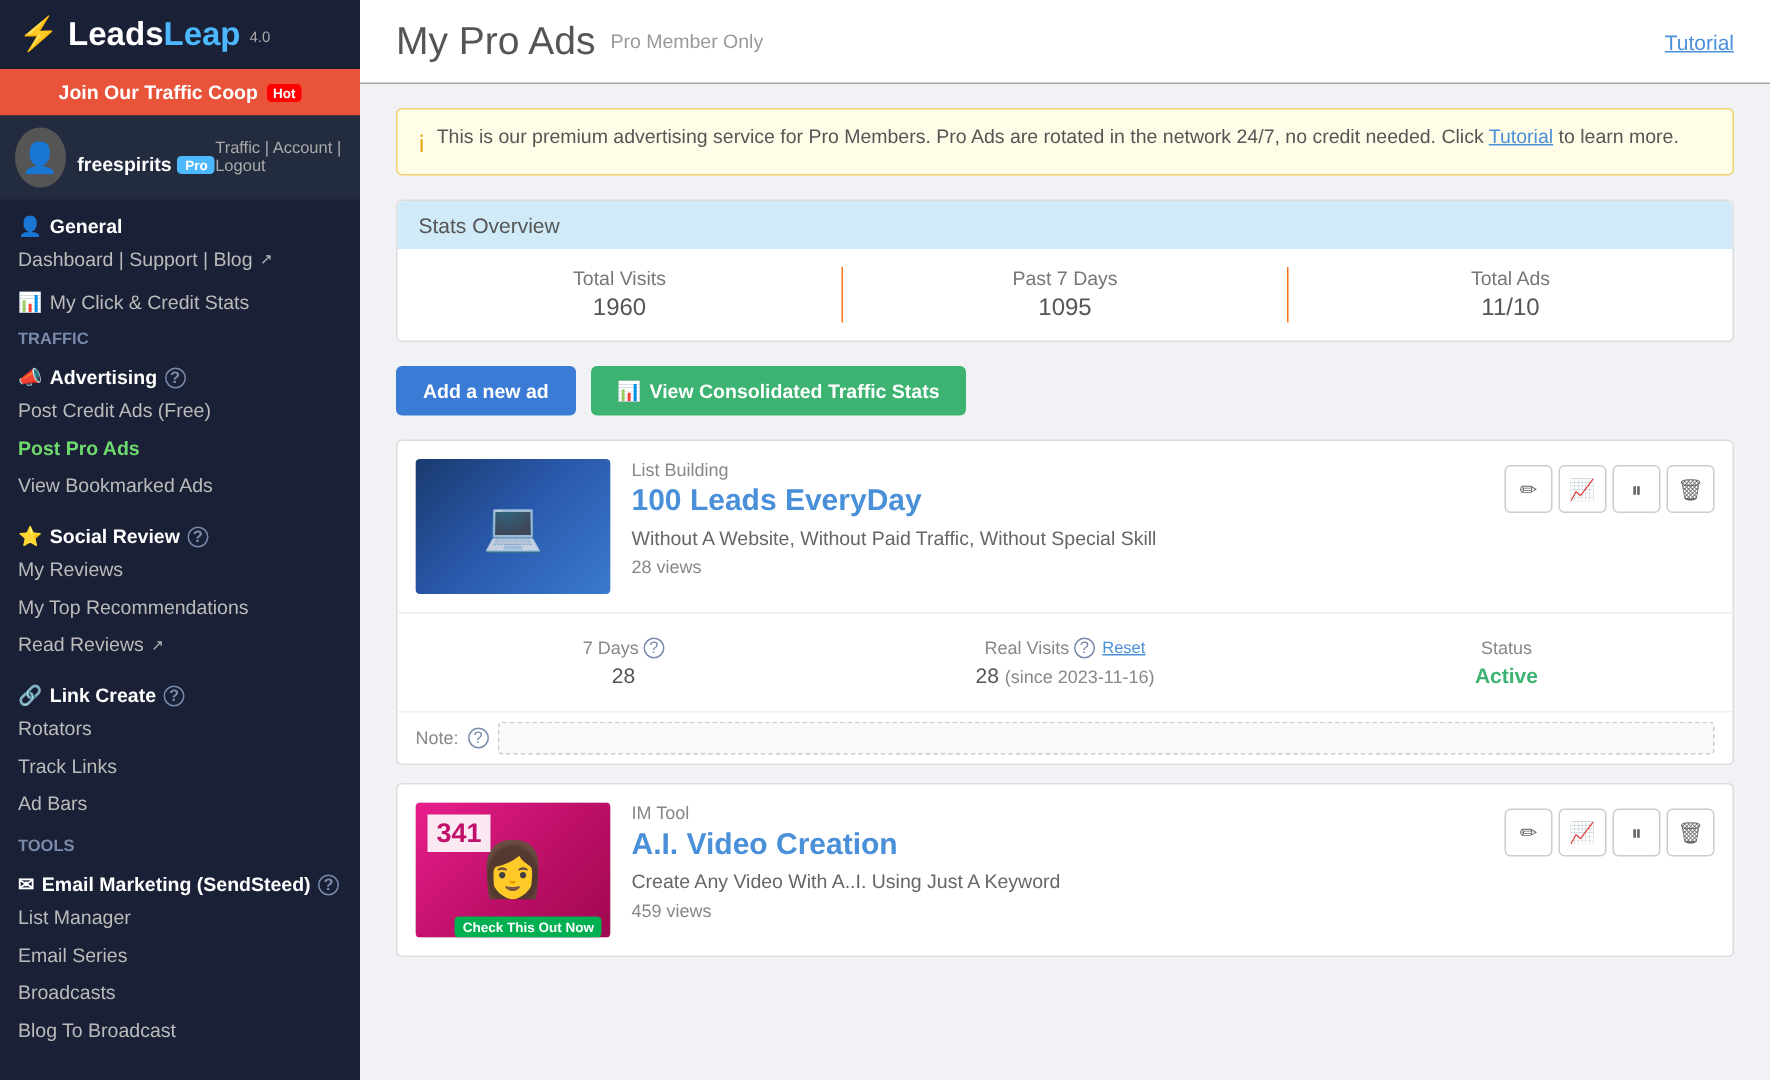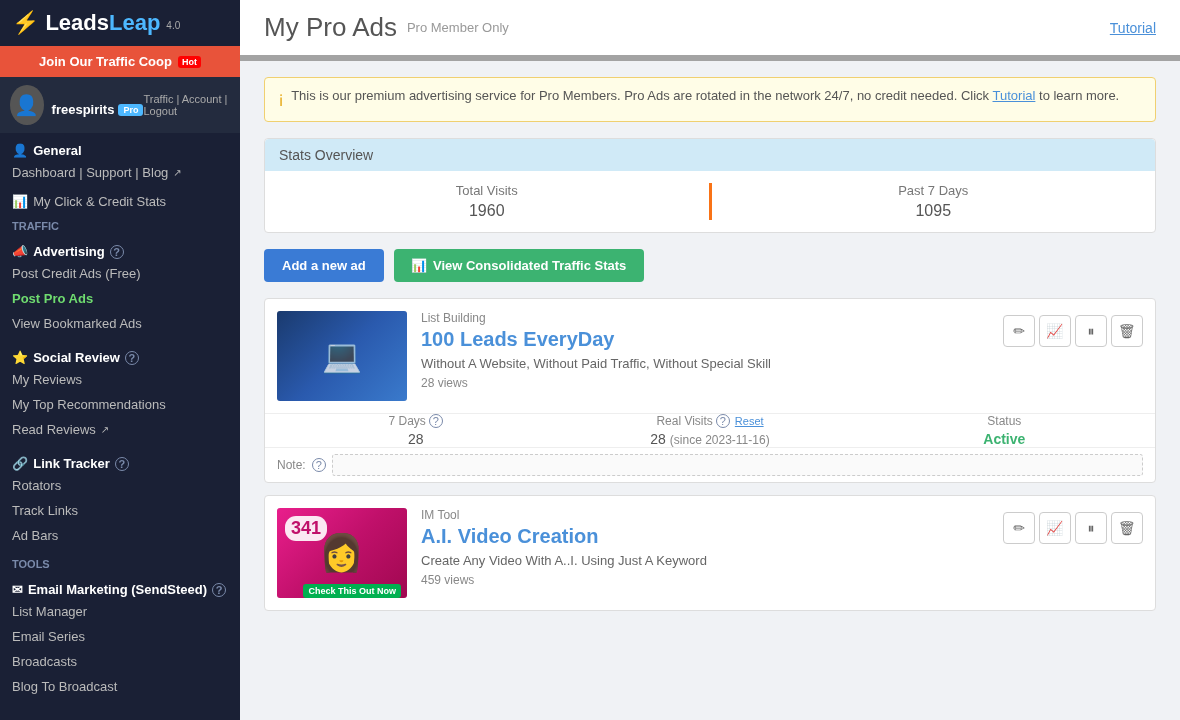--- a/index.html
+++ b/index.html
@@ -132,7 +132,7 @@
     #page-header {
       background: white;
       padding: 12px 24px;
-      border-bottom: 6px solid #a3a3a3;
+      border-bottom: 1px solid #a3a3a3;
       display: flex;
       align-items: center;
       justify-content: space-between;

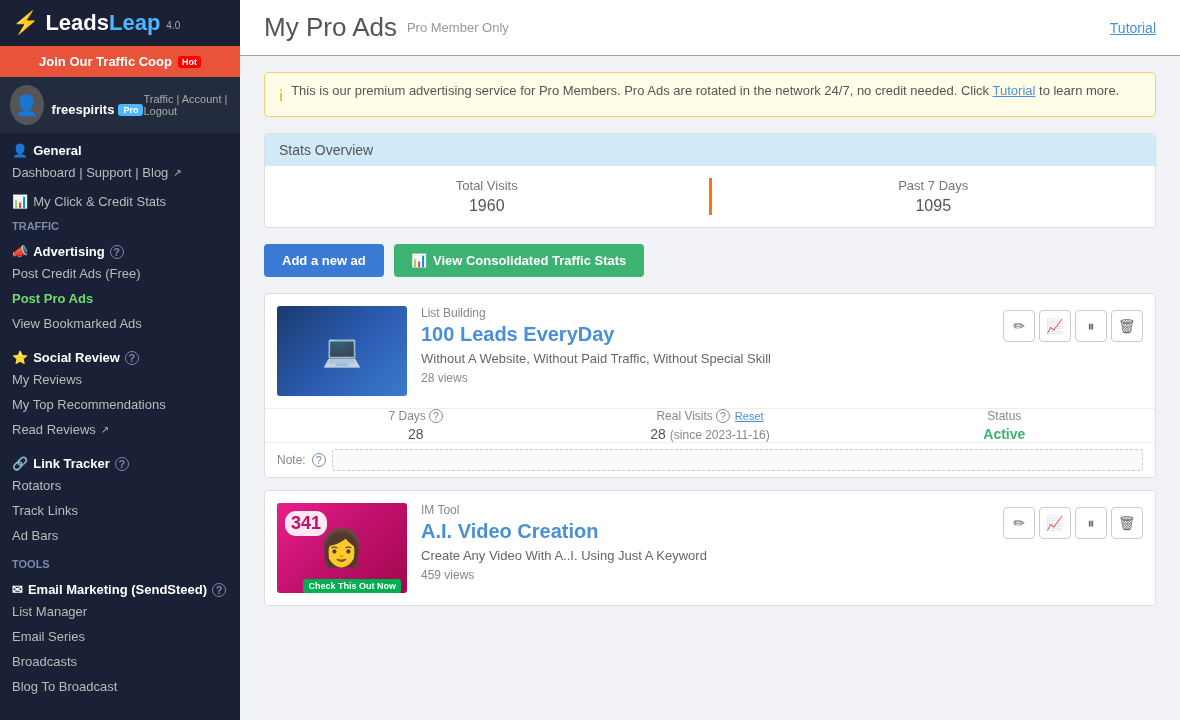--- a/index.html
+++ b/index.html
@@ -178,7 +178,7 @@
     .stat-cell {
       flex: 1;
       text-align: center;
-      border-right: 3px solid #f97316;
+      border-right: 1px solid #f97316;
     }
     .stat-cell:last-child { border-right: none; }
     .stat-label { font-size: 13px; color: #777; margin-bottom: 4px; }

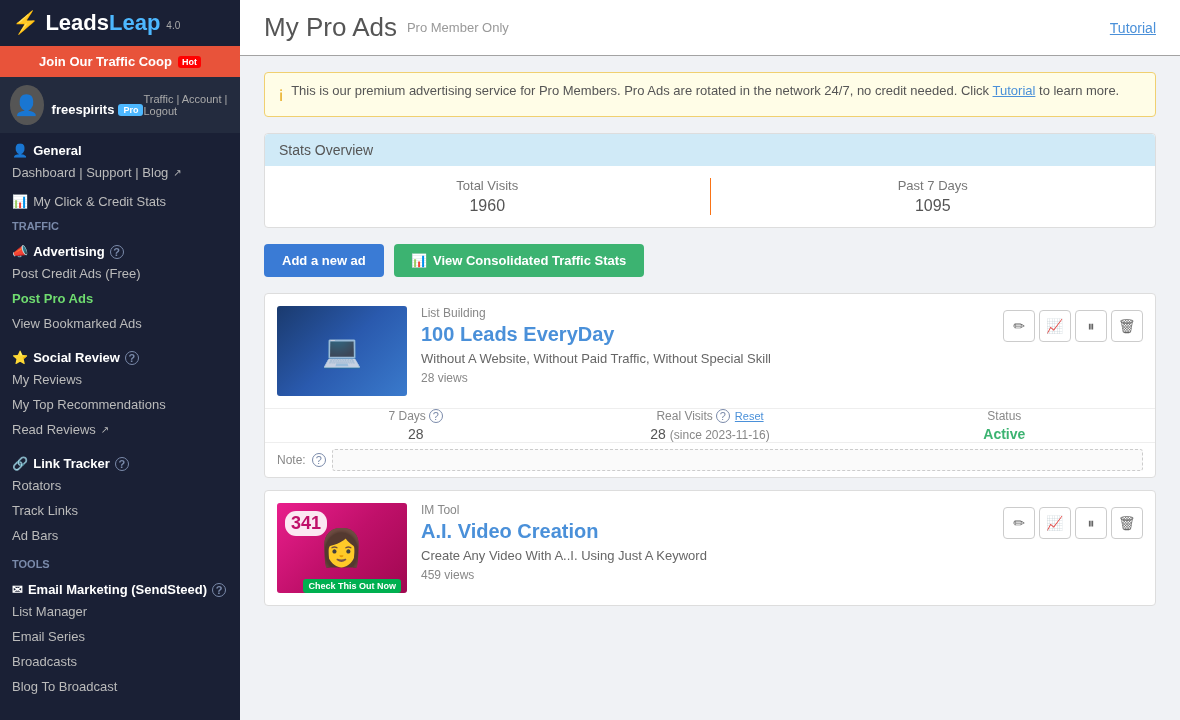--- a/index.html
+++ b/index.html
@@ -520,6 +520,10 @@
           <div class="stat-label">Past 7 Days</div>
           <div class="stat-value">1095</div>
         </div>
+        <div class="stat-cell">
+          <div class="stat-label">Total Ads</div>
+          <div class="stat-value">11/10</div>
+        </div>
       </div>
     </div>
 

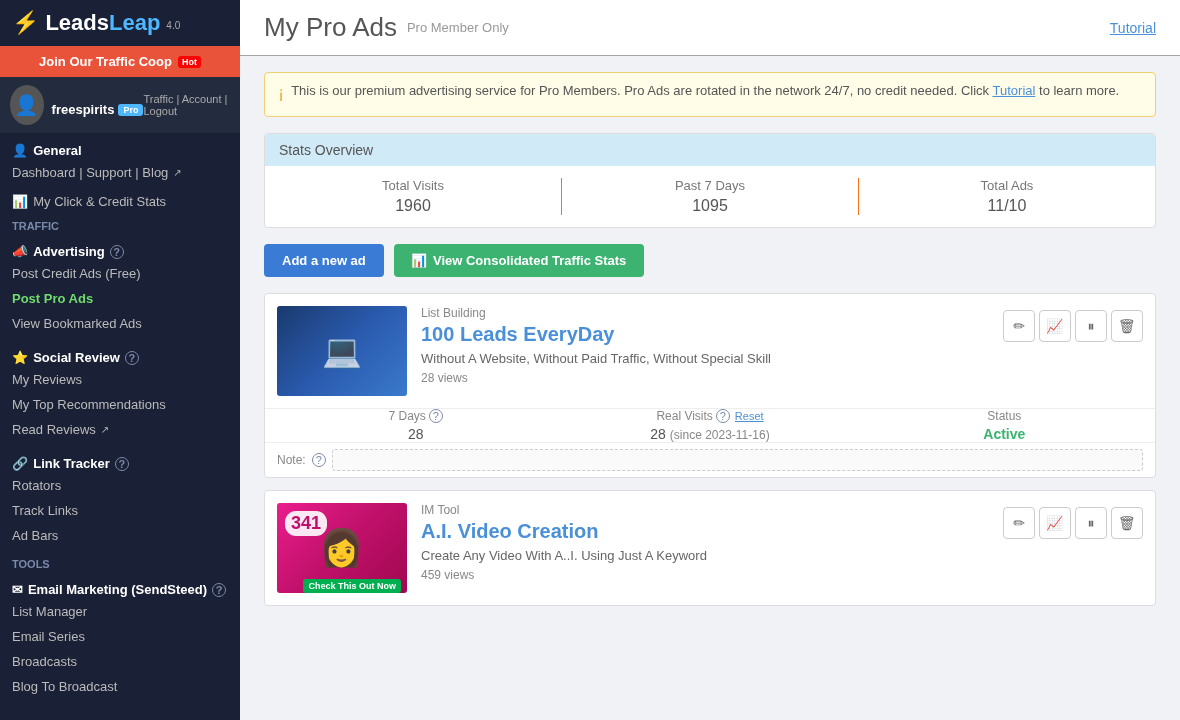--- a/index.html
+++ b/index.html
@@ -264,7 +264,7 @@
     .ad-stats-row {
       display: flex;
       border-top: 1px solid #eee;
-      padding: 0 12px;
+      padding: 16px 12px;
       gap: 17px;
     }
     .ad-stat-cell {

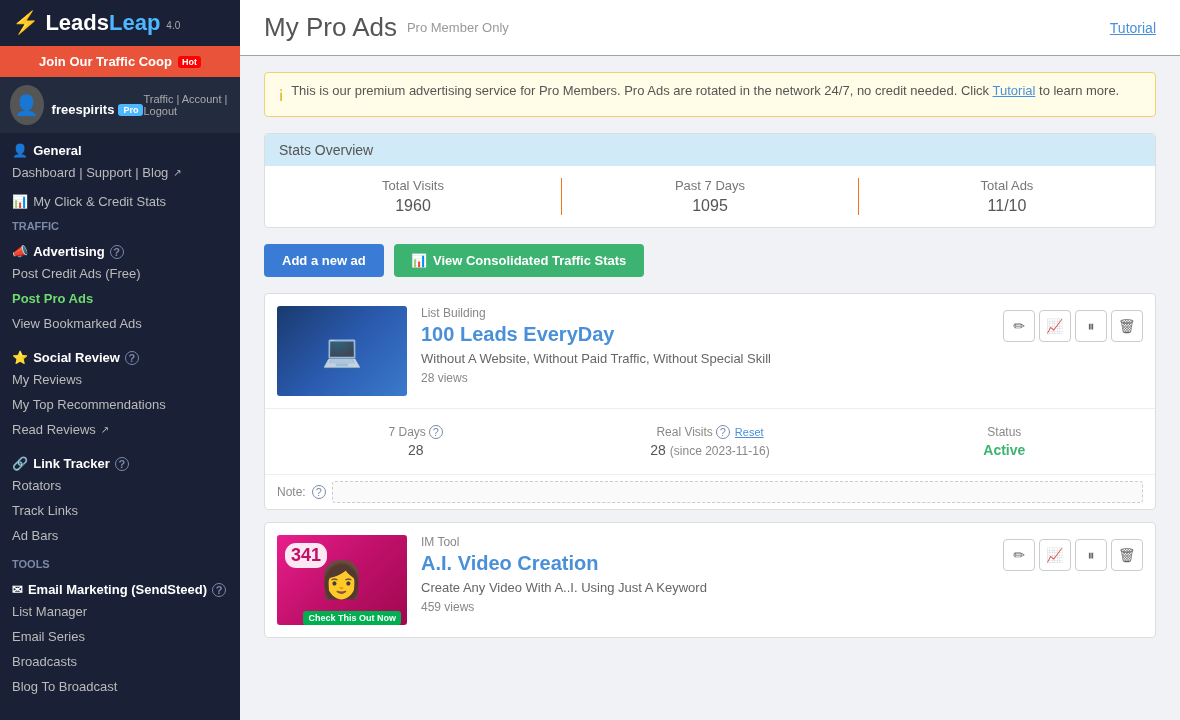--- a/index.html
+++ b/index.html
@@ -447,7 +447,7 @@
   <div class="sidebar-section">
     <div class="sidebar-group-title">
       <span>🔗</span>
-      <span>Link Tracker</span>
+      <span>Link Create</span>
       <span class="info-icon">?</span>
     </div>
     <div class="sidebar-item">

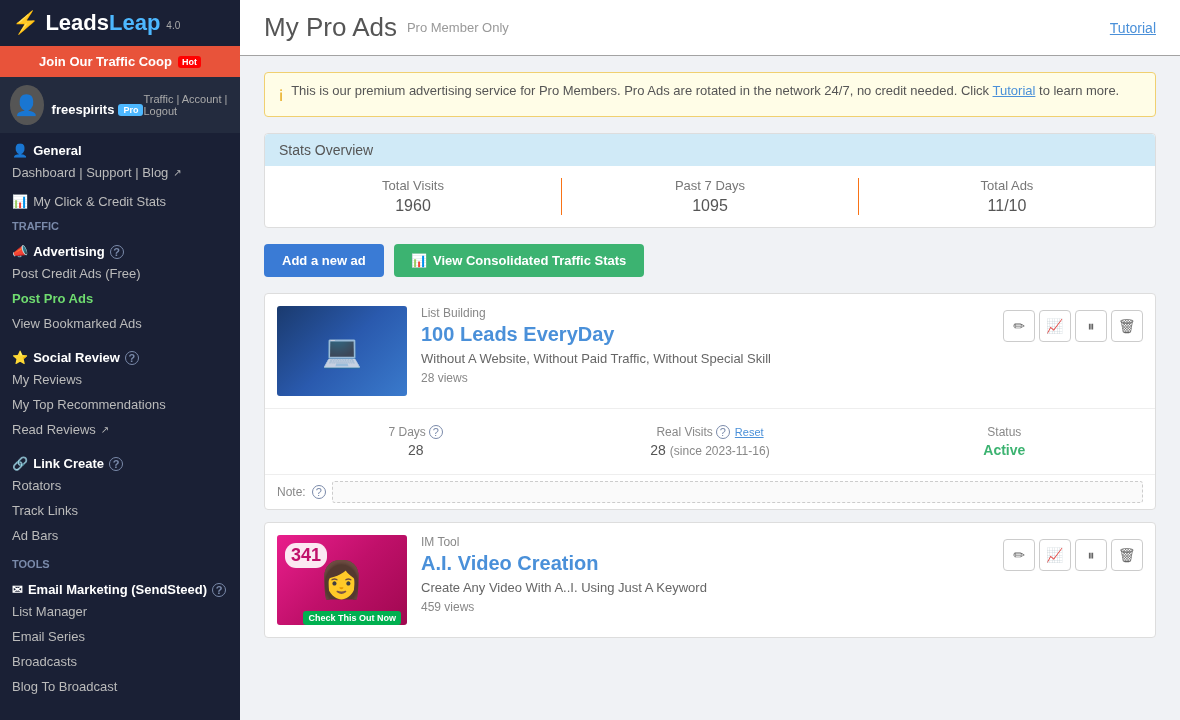--- a/index.html
+++ b/index.html
@@ -340,7 +340,7 @@
       font-size: 18px;
       font-weight: bold;
       padding: 2px 6px;
-      border-radius: 11px;
+      border-radius: 0;
     }
     .thumb2-badge {
       position: absolute;

